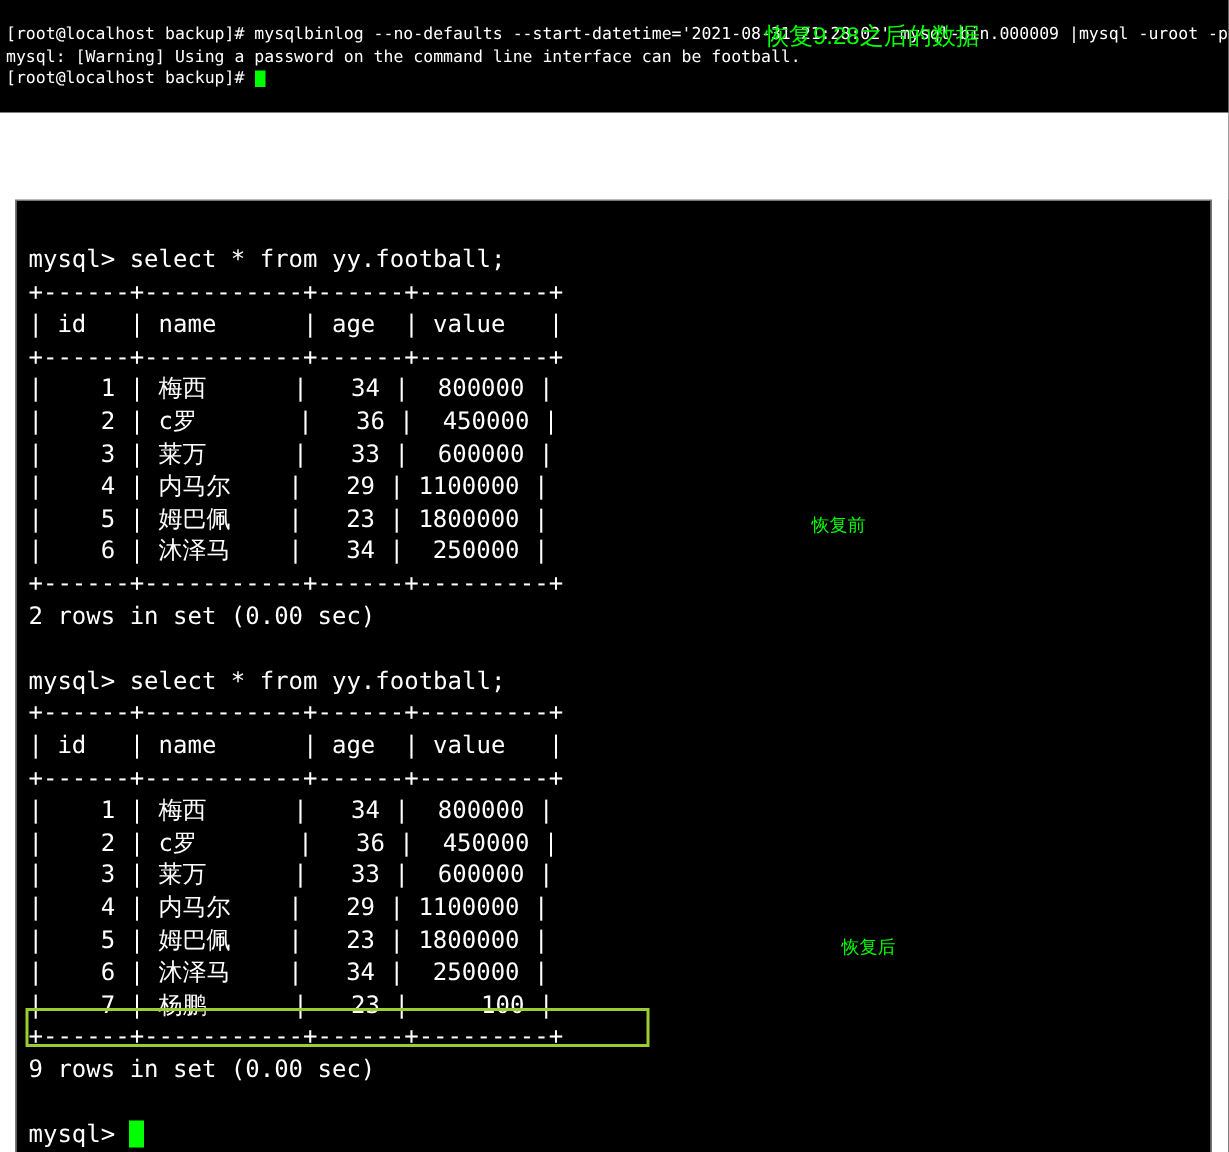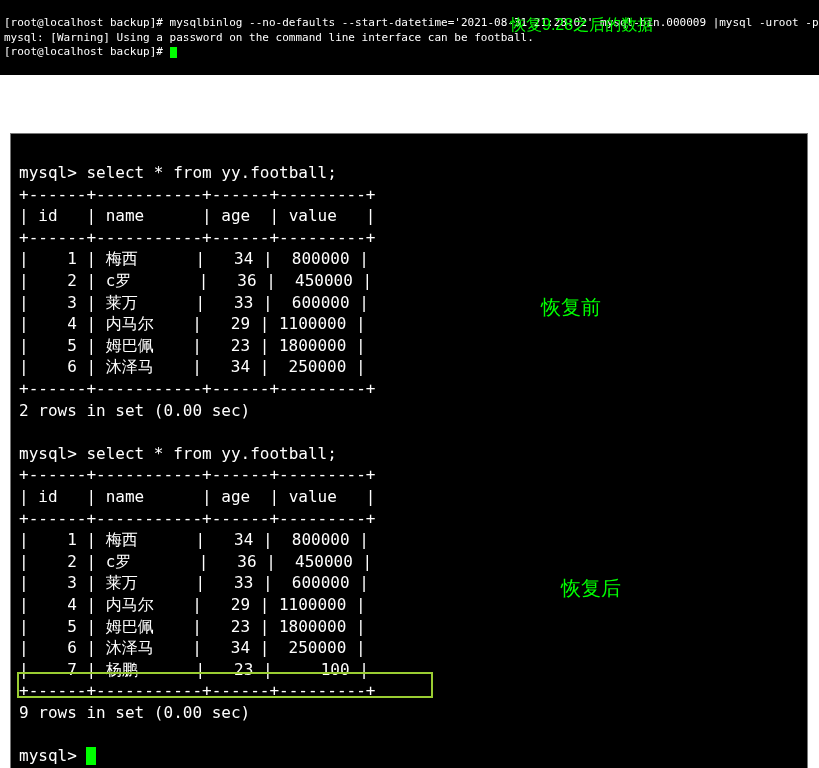--- a/index.html
+++ b/index.html
@@ -55,8 +55,9 @@
     .label-green {
       color: #0f0;
       font-family: sans-serif;
-      font-size: 20px;
+      font-size: 12px;
       position: absolute;
+      margin-top: 48px;
     }
     .cursor-main {
       display: inline-block;

